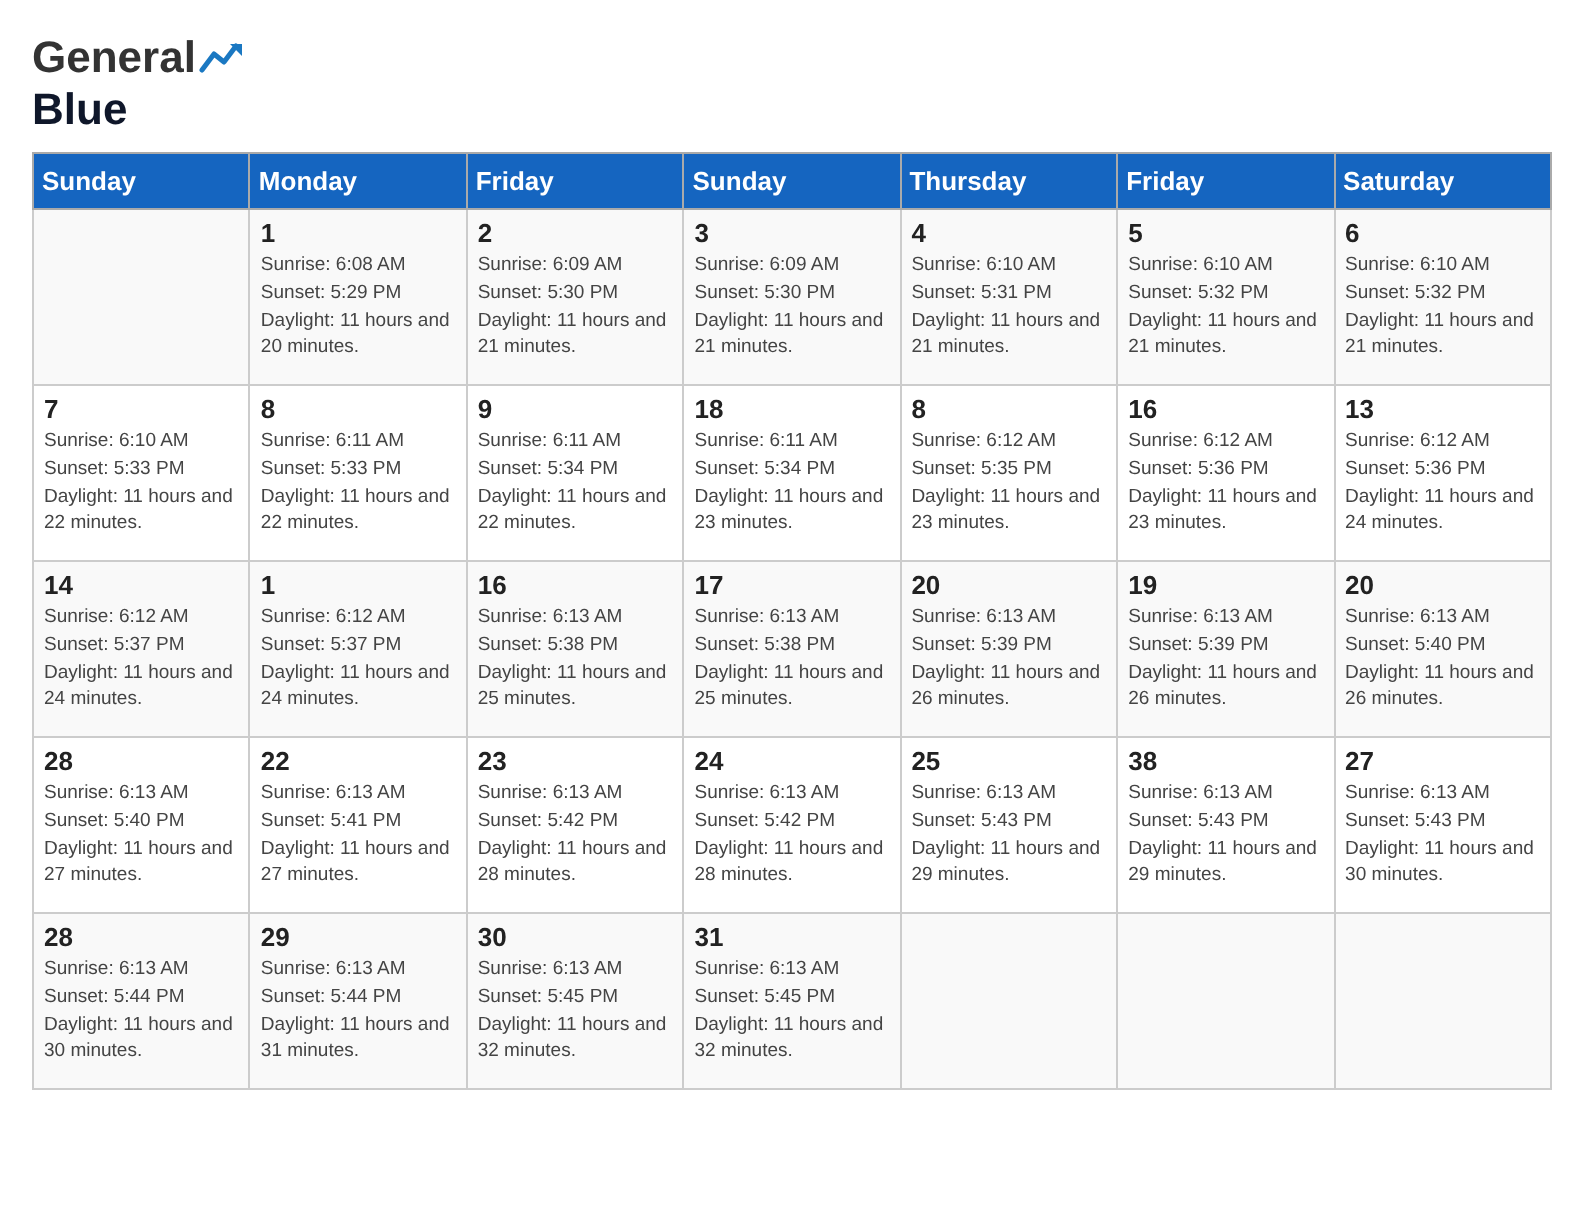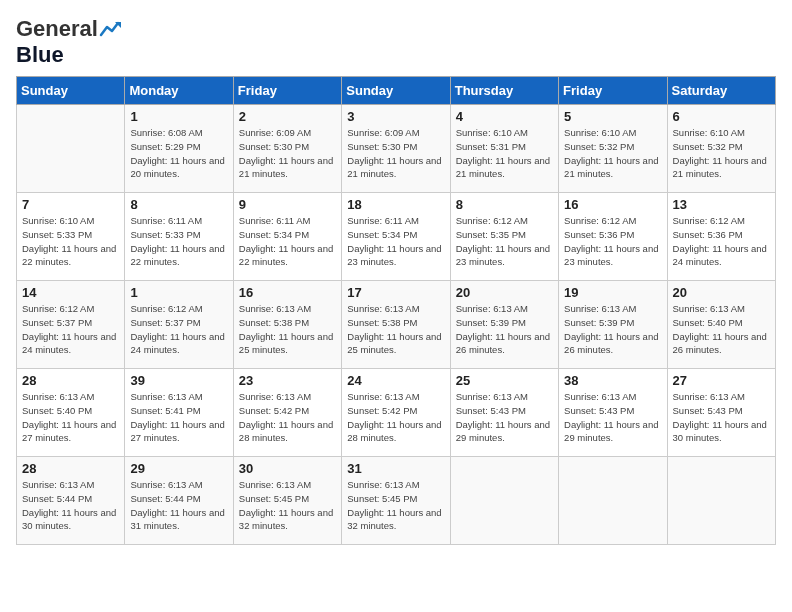--- a/index.html
+++ b/index.html
@@ -206,7 +206,7 @@
           <div class="day-info">Sunrise: 6:13 AM<br>Sunset: 5:40 PM<br>Daylight: 11 hours and 27 minutes.</div>
         </td>
         <td>
-          <span class="day-num">39</span>
+          <span class="day-num">22</span>
           <div class="day-info">Sunrise: 6:13 AM<br>Sunset: 5:41 PM<br>Daylight: 11 hours and 27 minutes.</div>
         </td>
         <td>

